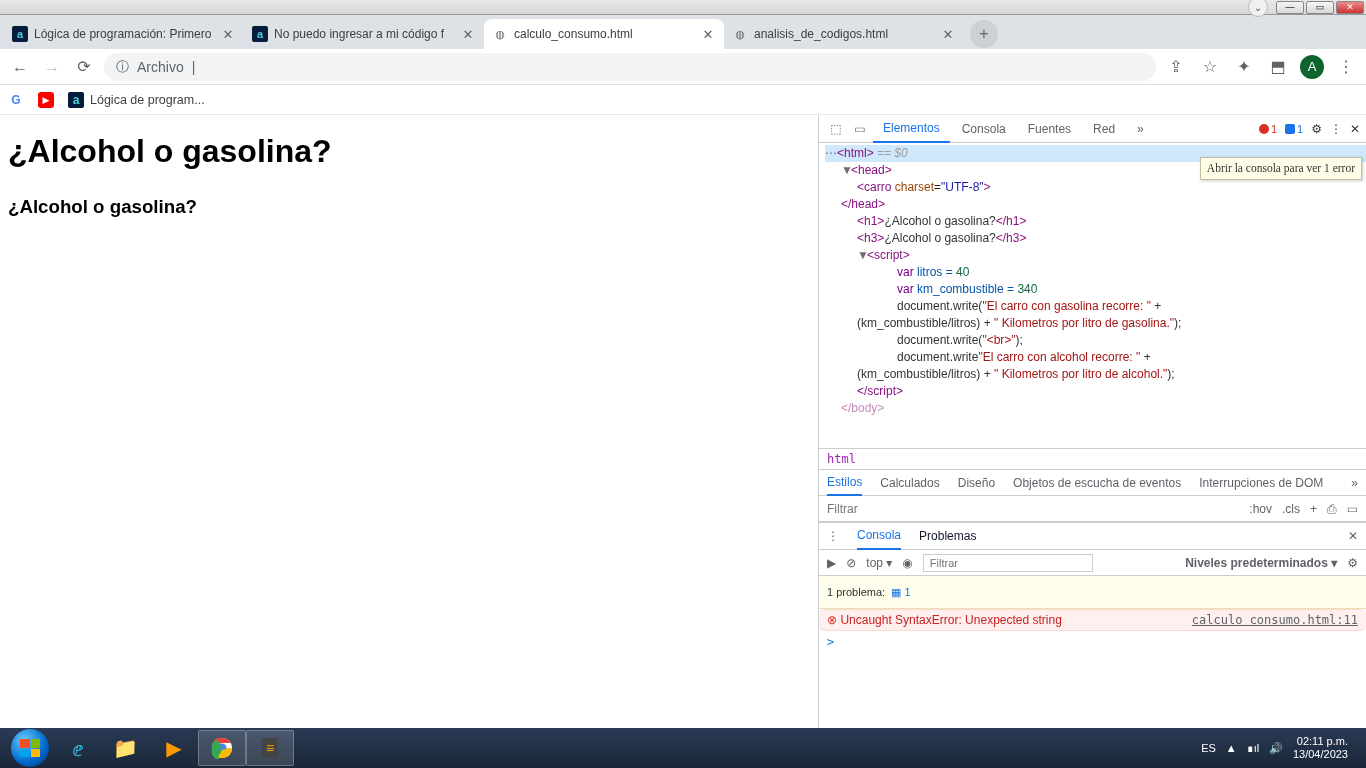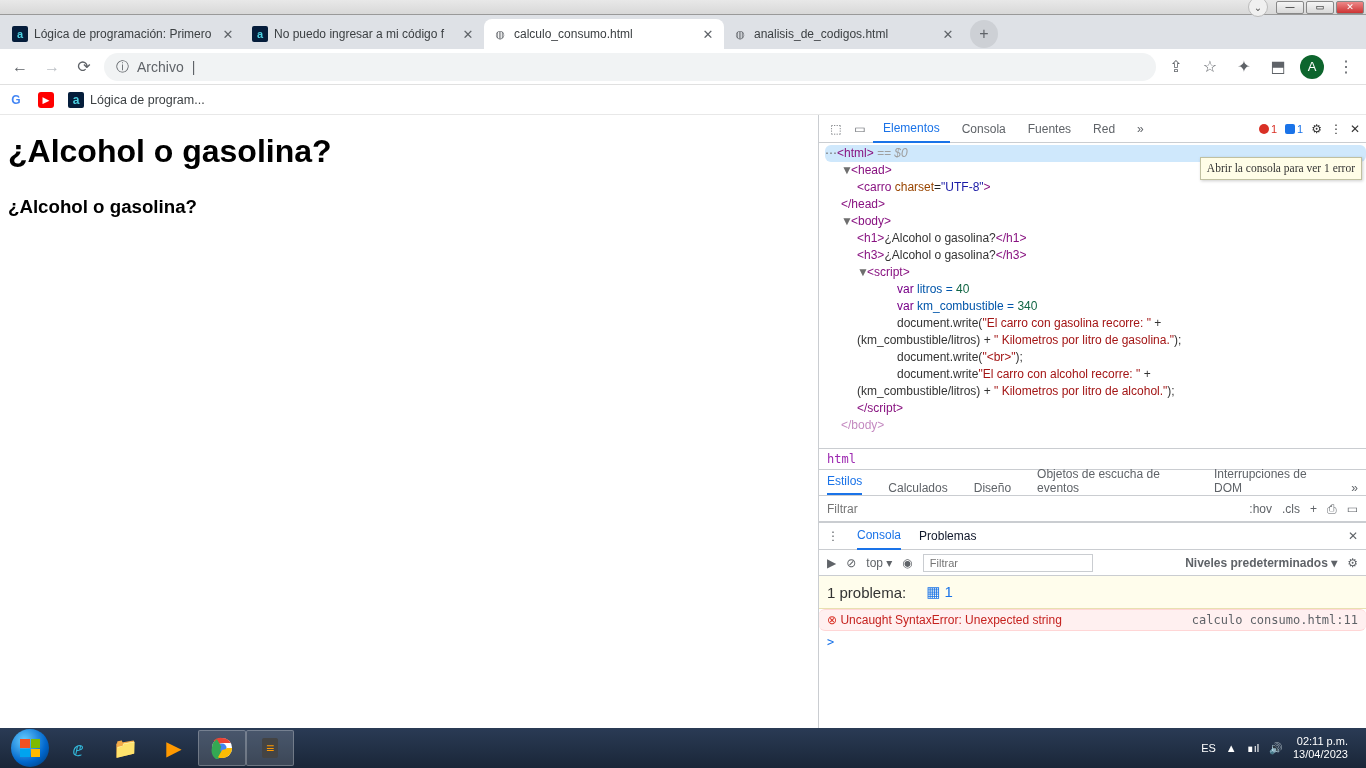--- a/index.html
+++ b/index.html
@@ -59,7 +59,7 @@
     .err-badge.blue { color:#1a73e8;}
 
     .dt-elements { flex: 0 0 305px; overflow:auto; font-family: Consolas, monospace; font-size:12px; line-height:17px; padding: 2px 0 2px 6px; position:relative;}
-    .dt-elements .sel { background: #cfe8fc; border-radius: 6px; }
+    .dt-elements .sel { background: #cfe8fc; }
     .cm-tag { color: #881280; }
     .cm-attr { color: #994500; }
     .cm-val { color: #1a1aa6; }

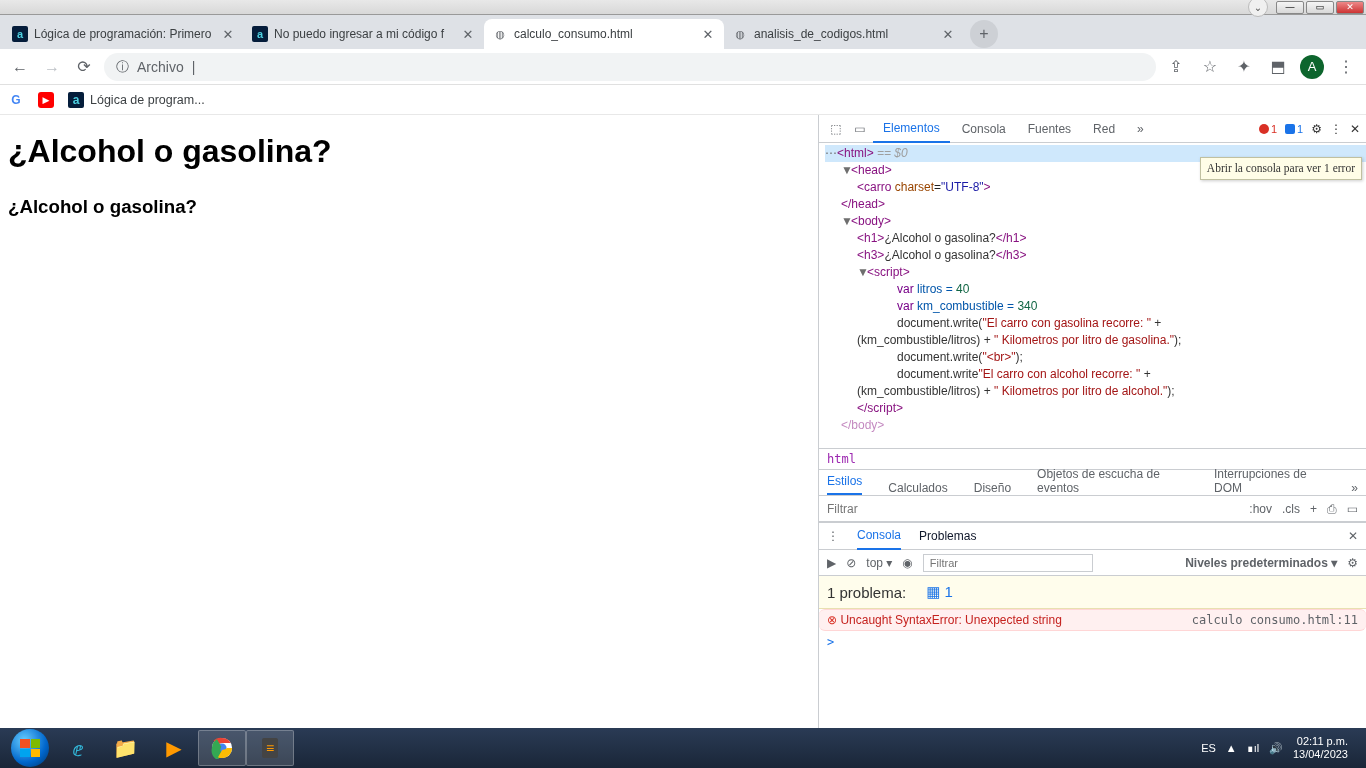--- a/index.html
+++ b/index.html
@@ -211,7 +211,6 @@
       <div class="ind1"><span class="tri">▼</span><span class="cm-tag">&lt;head&gt;</span></div>
       <div class="ind2"><span class="cm-angle">&lt;</span><span class="cm-tag">carro</span> <span class="cm-attr">charset</span><span class="cm-eq">=</span><span class="cm-val">"UTF-8"</span><span class="cm-angle">&gt;</span></div>
       <div class="ind1"><span class="cm-tag">&lt;/head&gt;</span></div>
-      <div class="ind1"><span class="tri">▼</span><span class="cm-tag">&lt;body&gt;</span></div>
       <div class="ind2"><span class="cm-tag">&lt;h1&gt;</span><span>¿Alcohol o gasolina?</span><span class="cm-tag">&lt;/h1&gt;</span></div>
       <div class="ind2"><span class="cm-tag">&lt;h3&gt;</span><span>¿Alcohol o gasolina?</span><span class="cm-tag">&lt;/h3&gt;</span></div>
       <div class="ind2"><span class="tri">▼</span><span class="cm-tag">&lt;script&gt;</span></div>

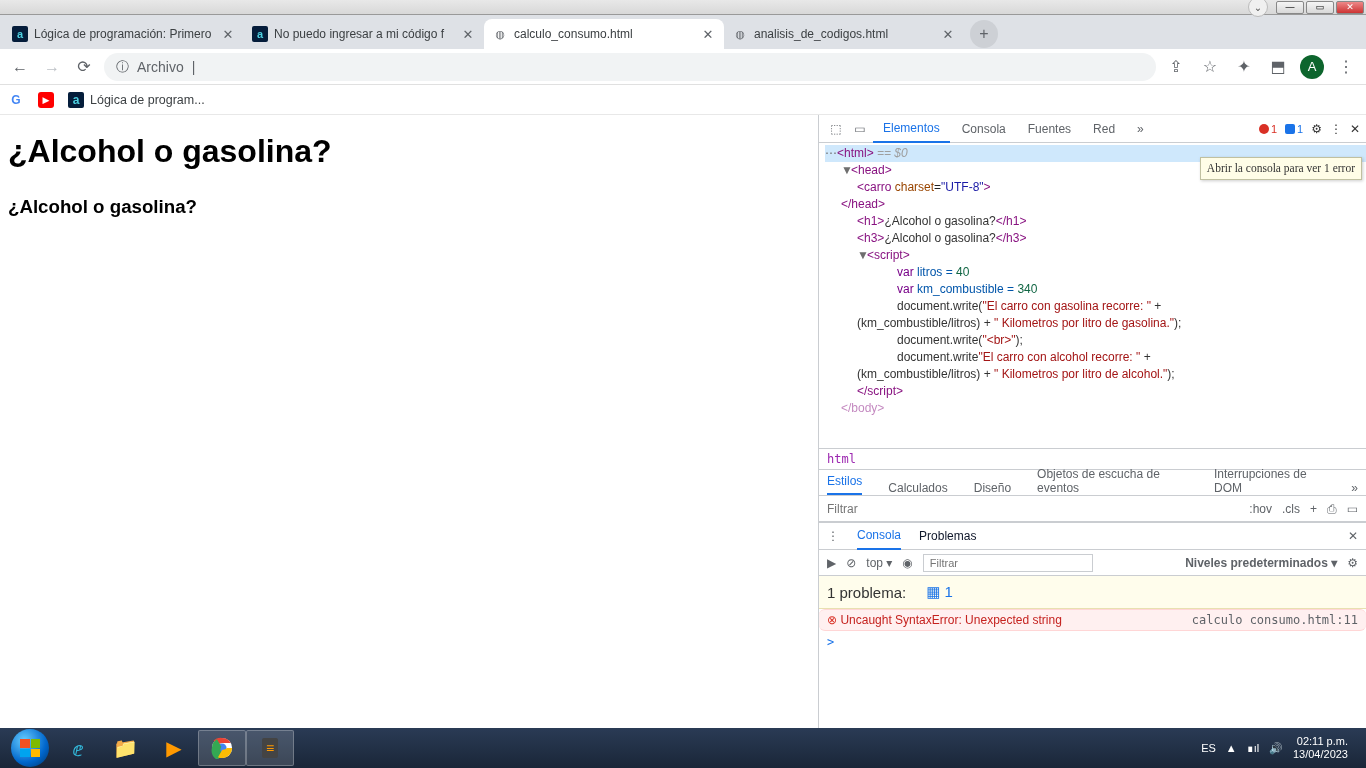--- a/index.html
+++ b/index.html
@@ -76,7 +76,7 @@
 
     .dt-crumbs { height:22px; border-top:1px solid #cacdd1; border-bottom:1px solid #cacdd1; display:flex; align-items:center; padding:0 8px; color:#9c27b0; font-family:Consolas,monospace;}
 
-    .dt-styles-tabs { height:26px; display:flex; align-items:flex-end; gap:26px; padding:0 8px; border-bottom:1px solid #cacdd1;}
+    .dt-styles-tabs { height:26px; display:flex; align-items:center; gap:18px; padding:0 8px; border-bottom:1px solid #cacdd1;}
     .dt-styles-tabs .t { color:#5f6368;}
     .dt-styles-tabs .t.active { color:#1a73e8; border-bottom:2px solid #1a73e8; height:26px; display:flex; align-items:center;}
     .dt-filter-row { height:26px; display:flex; align-items:center; border-bottom:1px solid #cacdd1; padding:0 8px; gap:8px;}

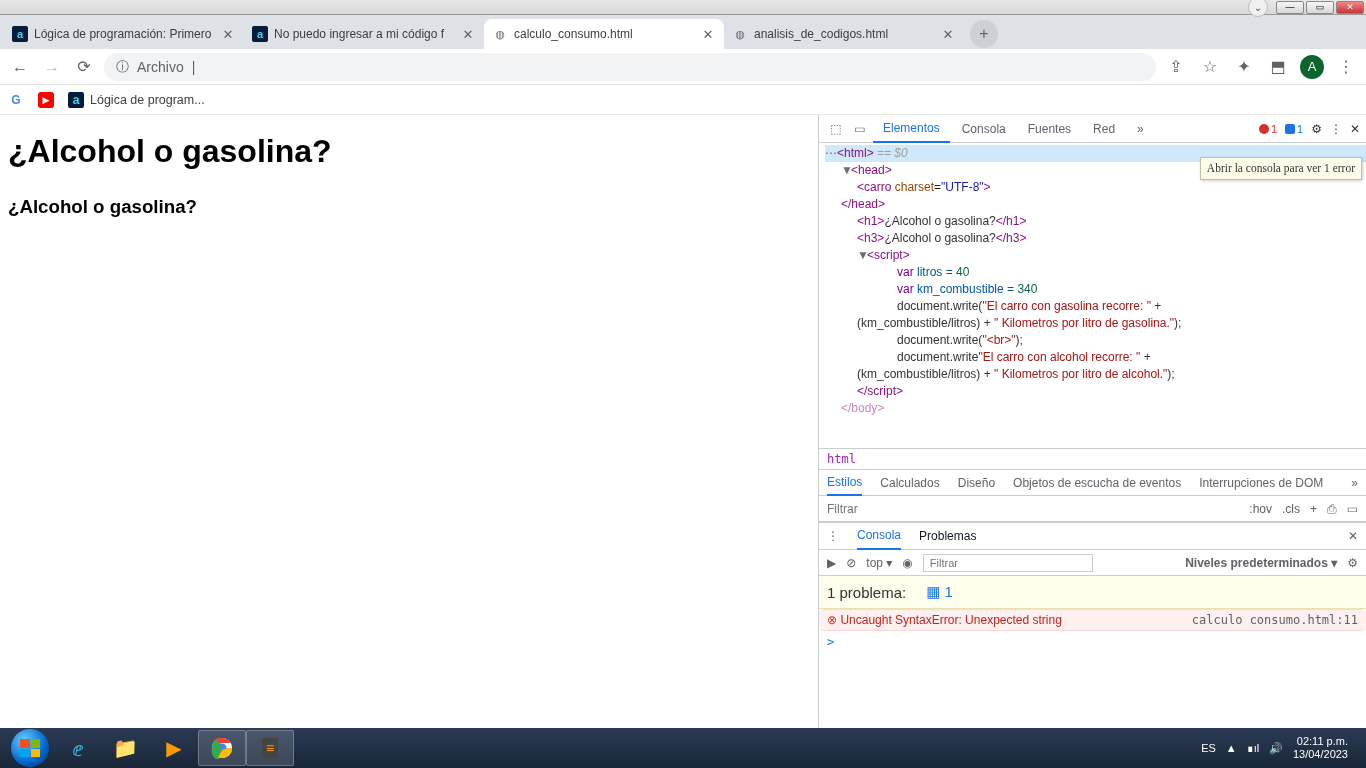--- a/index.html
+++ b/index.html
@@ -88,7 +88,7 @@
     .dt-console-tabs .t { color:#0f172a;}
     .dt-console-toolbar { height:26px; border-bottom:1px solid #cacdd1; display:flex; align-items:center; padding:0 8px; gap:10px; color:#5f6368;}
     .dt-console-toolbar input{ border:1px solid #cacdd1; padding:2px 6px; font-size:11px; width:170px;}
-    .dt-problem-row { height:22px; background:#fffde7cc; border-bottom:1px solid #e8e0b0; display:flex; align-items:center; padding:16px 8px; font-size:15px; gap:20px;}
+    .dt-problem-row { height:22px; background:#fffde7cc; border-bottom:1px solid #e8e0b0; display:flex; align-items:center; padding:16px 8px; font-size:11px; gap:6px;}
     .dt-error-row { background:#fff0f0; border-top:1px solid #ffd6d6; border-bottom:1px solid #ffd6d6; padding:3px 8px; font-family:Consolas,monospace; font-size:12px; color:#c5221f; display:flex; justify-content:space-between;border-radius:6px;}
     .dt-error-row .src { color:#5f6368; font-family:Consolas,monospace;}
     .dt-prompt { padding:4px 8px; color:#1a73e8; font-family:Consolas,monospace;}

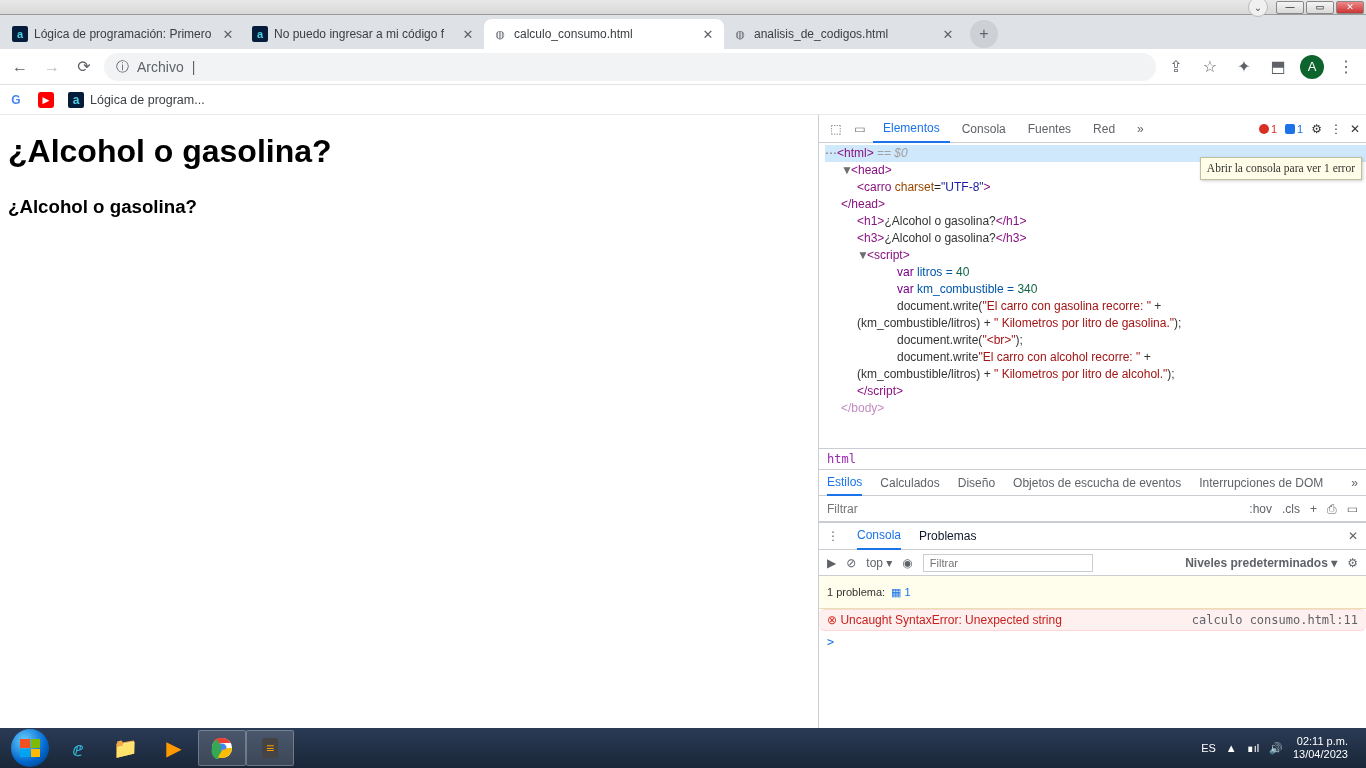--- a/index.html
+++ b/index.html
@@ -90,7 +90,7 @@
     .dt-console-toolbar input{ border:1px solid #cacdd1; padding:2px 6px; font-size:11px; width:170px;}
     .dt-problem-row { height:22px; background:#fffde7cc; border-bottom:1px solid #e8e0b0; display:flex; align-items:center; padding:16px 8px; font-size:11px; gap:6px;}
     .dt-error-row { background:#fff0f0; border-top:1px solid #ffd6d6; border-bottom:1px solid #ffd6d6; padding:3px 8px; font-family:Consolas,monospace; font-size:12px; color:#c5221f; display:flex; justify-content:space-between;border-radius:6px;}
-    .dt-error-row .src { color:#5f6368; font-family:Consolas,monospace;}
+    .dt-error-row .src { color:#5f6368; text-decoration:underline; font-family:Consolas,monospace;}
     .dt-prompt { padding:4px 8px; color:#1a73e8; font-family:Consolas,monospace;}
 
     

